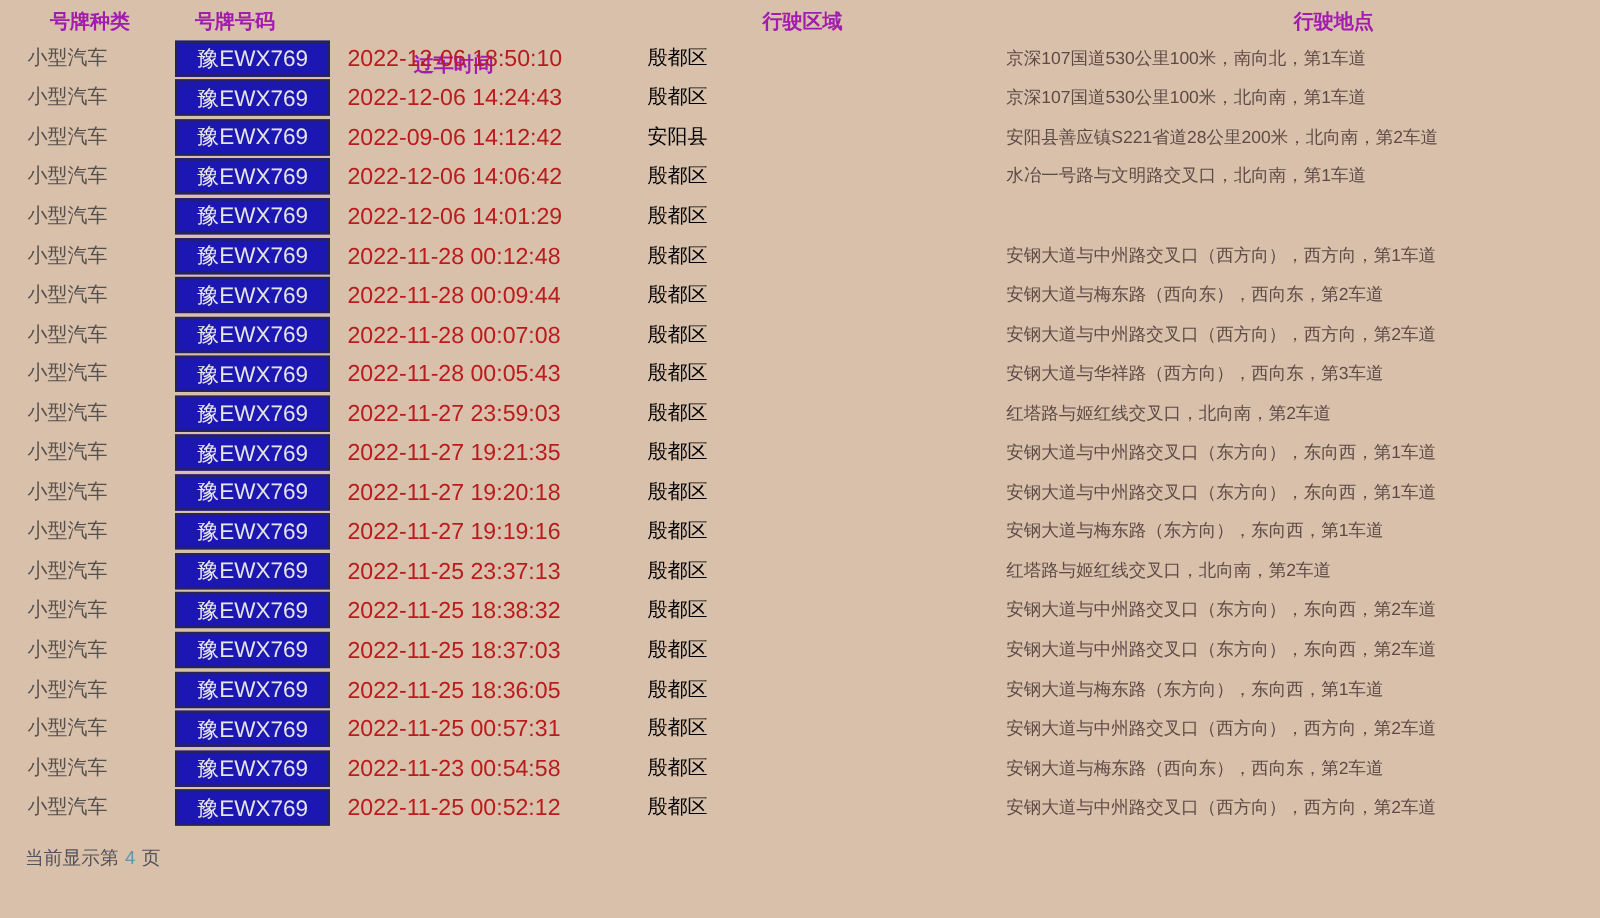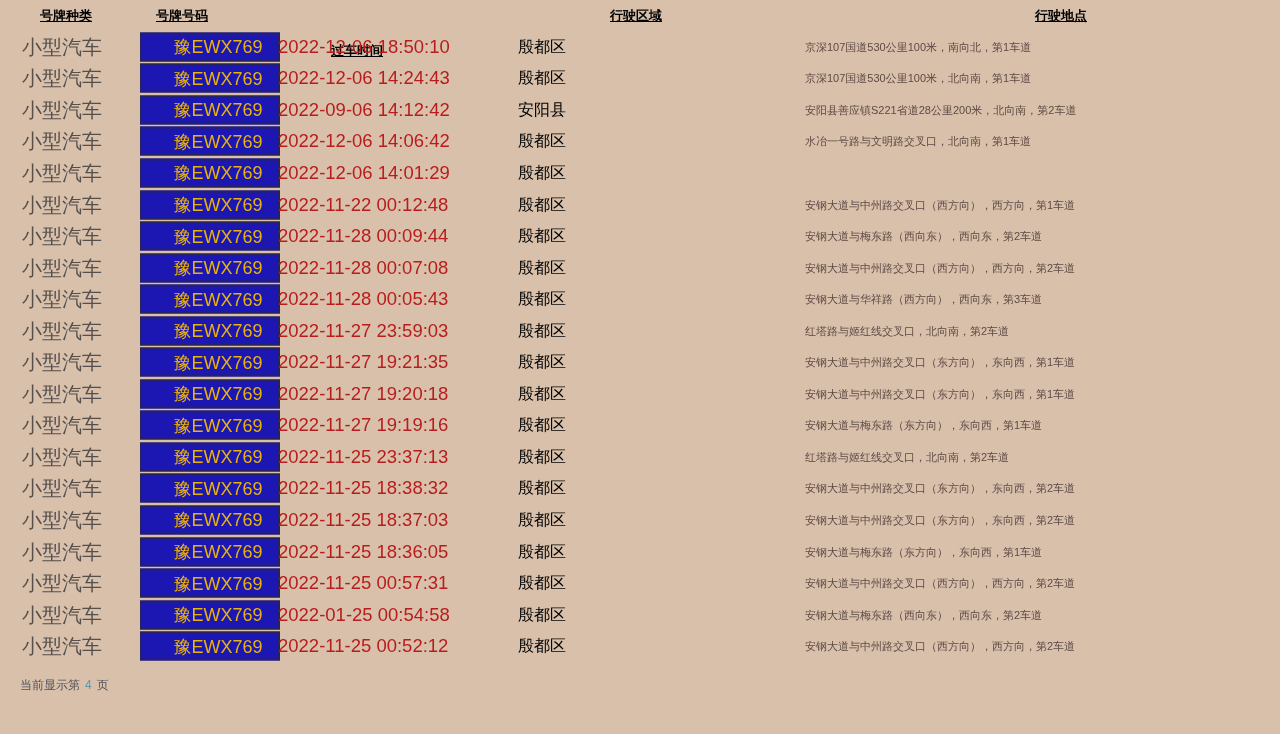--- a/index.html
+++ b/index.html
@@ -13,9 +13,8 @@
   .thead { position: absolute; top: 0; left: 0; width: 1280px; height: 31px; }
   .hcell {
     position: absolute; top: 7px;
-    font-size: 13px; font-weight: bold; color: #000000;
+    font-size: 16px; font-weight: bold; color: #a21caf;
     white-space: nowrap;
-    text-decoration: underline;
   }
   .h1 { left: 40px; }
   .h2 { left: 156px; }

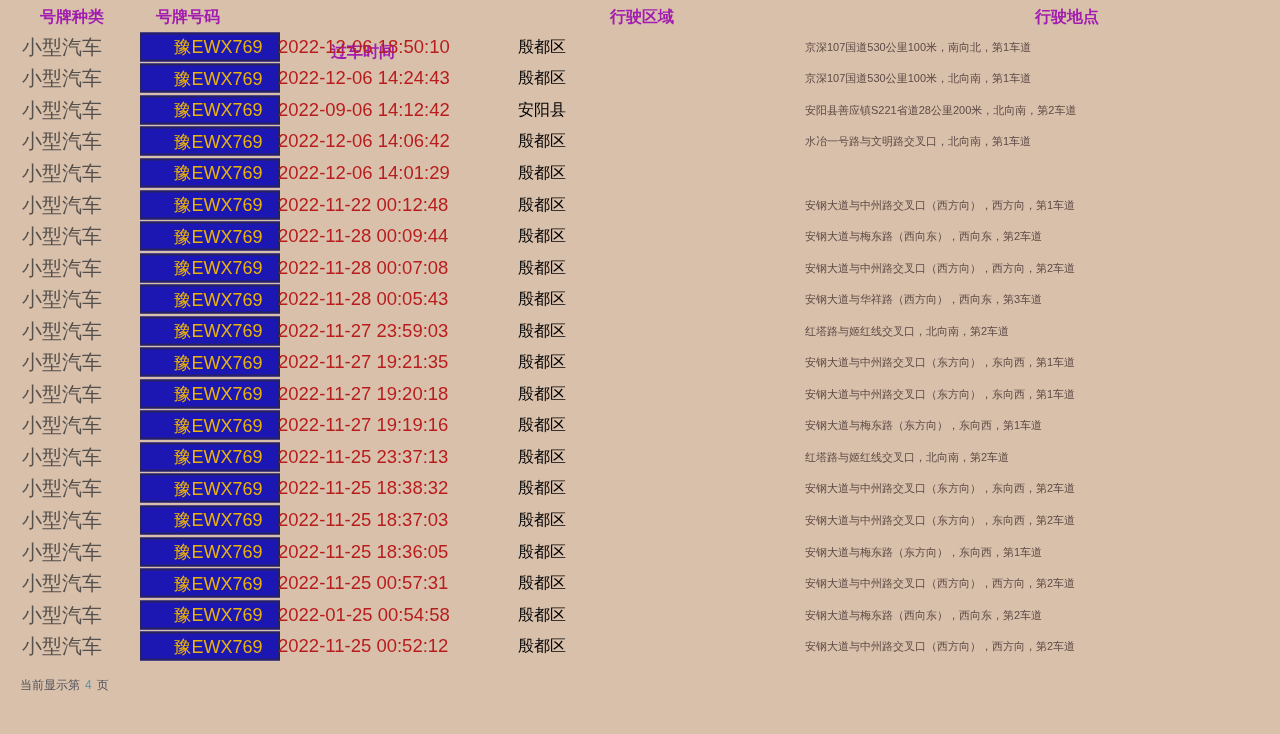--- a/index.html
+++ b/index.html
@@ -25,7 +25,7 @@
   .tbody { position: absolute; top: 31px; left: 0; width: 1280px; }
   .trow { position: relative; height: 31.55px; }
   .cell { position: absolute; top: 50%; transform: translateY(-50%); white-space: nowrap; }
-  .type { left: 22px;  font-size: 20px;   color: #56504d; }
+  .type { left: 22px;  font-size: 16px;   color: #56504d; }
   .platewrap { left: 140px; }
   .badge {
     display: flex; align-items: center; justify-content: center;

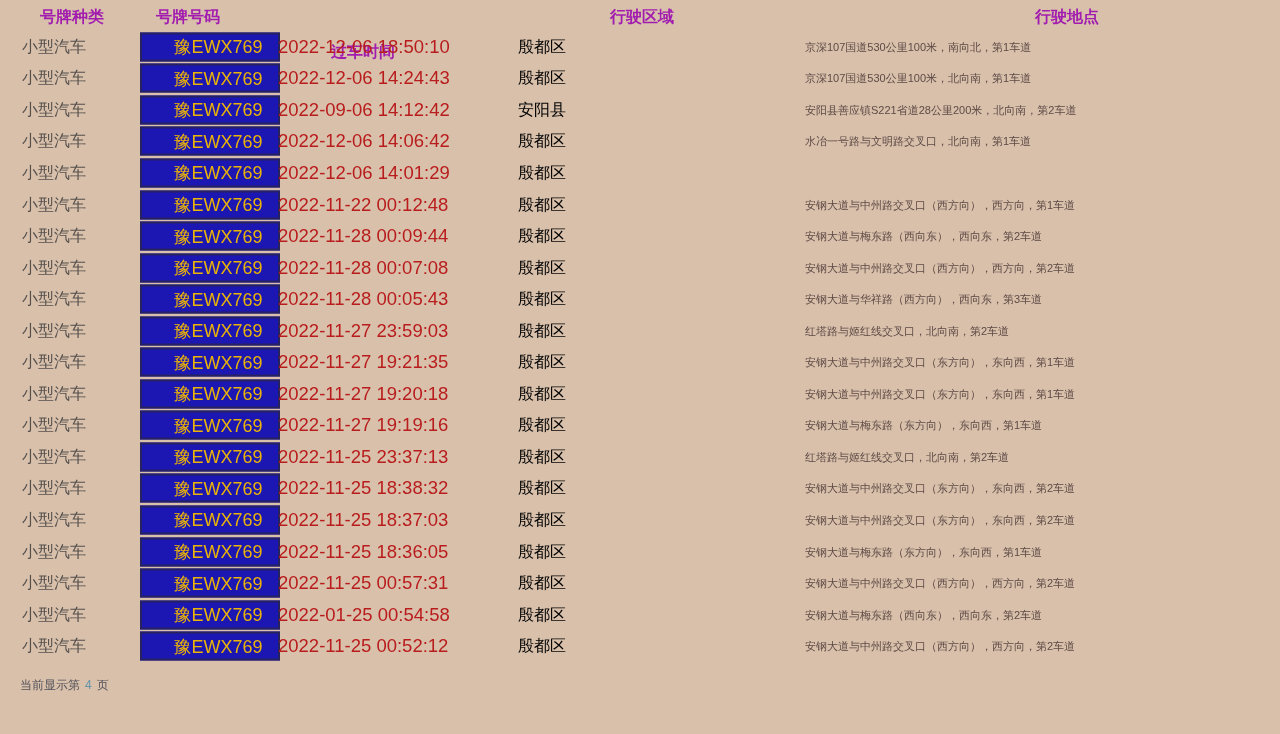--- a/index.html
+++ b/index.html
@@ -32,10 +32,9 @@
     width: 120px; height: 25px;
     background: #1c16b2;
     border: 2px solid #262260;
-    color: #eab308;
+    color: #e5e5e5;
     font-size: 18px;
     cursor: pointer;
-    padding-left: 16px;
   }
   .time { left: 278px; font-size: 18.5px; color: #b91c1c; }
   .area { left: 518px; font-size: 16px;   color: #000000; }

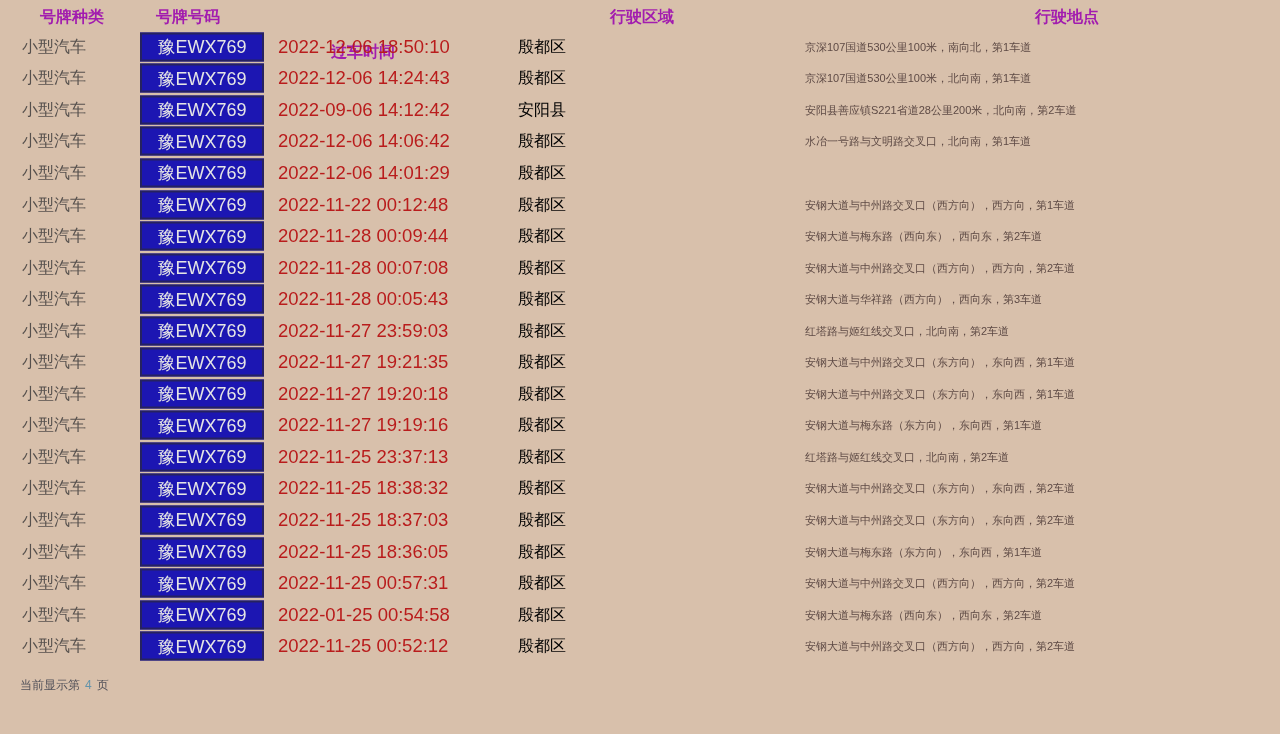--- a/index.html
+++ b/index.html
@@ -38,7 +38,7 @@
   }
   .time { left: 278px; font-size: 18.5px; color: #b91c1c; }
   .area { left: 518px; font-size: 16px;   color: #000000; }
-  .loc  { left: 805px; font-size: 11px; color: #5e4a45; }
+  .loc  { left: 805px; font-size: 14px; color: #5e4a45; }
 
   .footer {
     position: absolute; left: 20px; top: 677px;

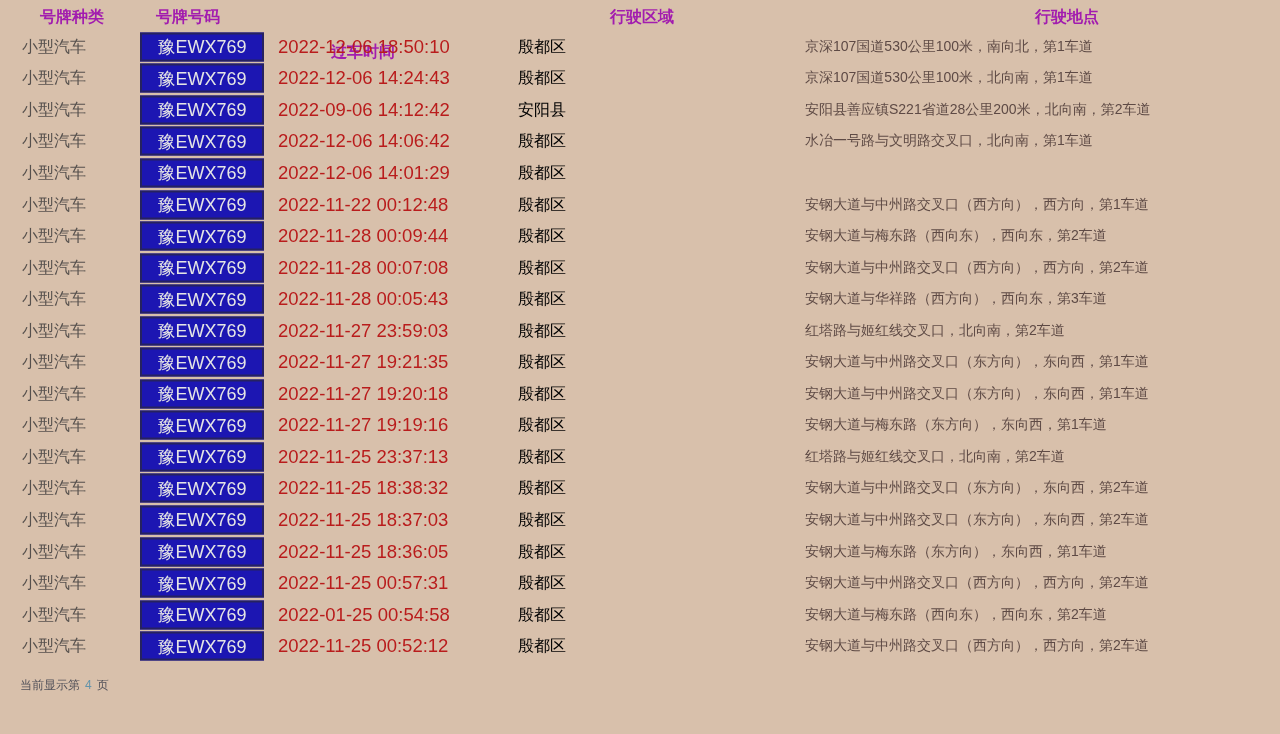--- a/index.html
+++ b/index.html
@@ -107,7 +107,7 @@
       <div class="cell platewrap">
         <div class="badge">豫EWX769</div>
       </div>
-      <div class="cell time">2022-11-22 00:12:48</div>
+      <div class="cell time">2022-11-28 00:12:48</div>
       <div class="cell area">殷都区</div>
       <div class="cell loc">安钢大道与中州路交叉口（西方向），西方向，第1车道</div>
     </div>

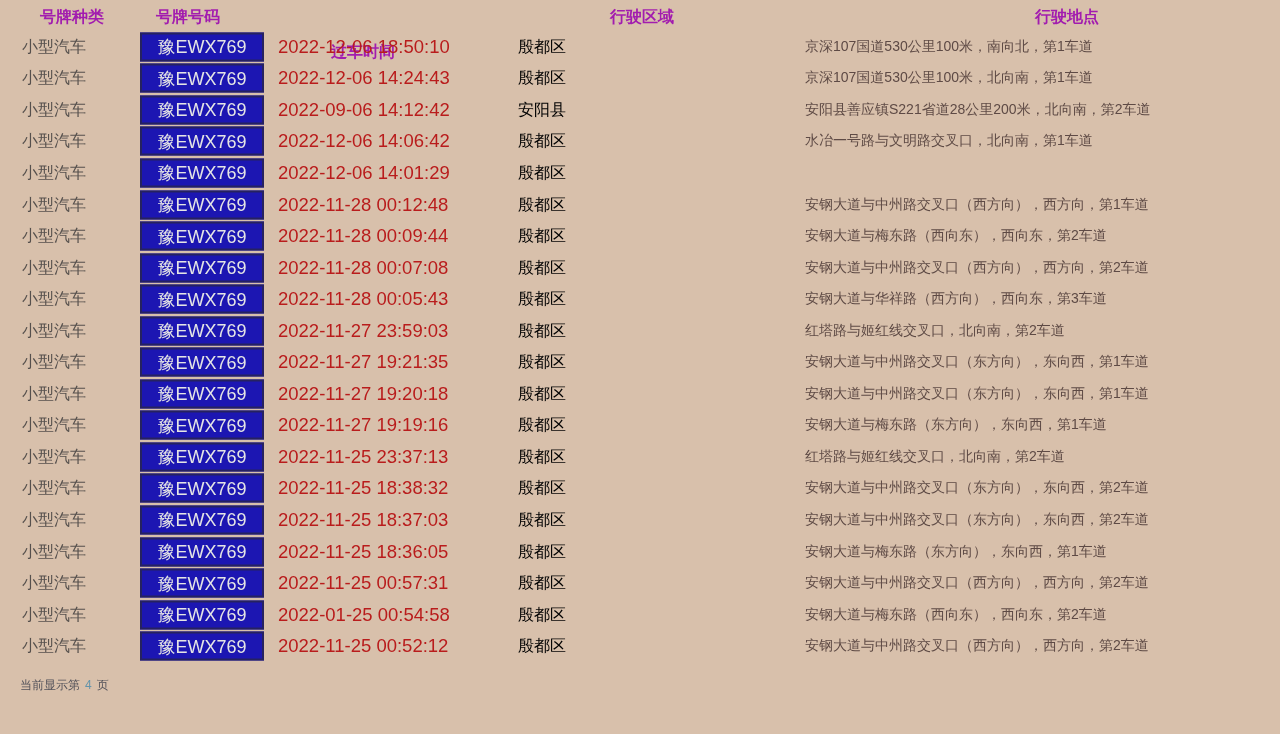--- a/index.html
+++ b/index.html
@@ -224,7 +224,7 @@
       <div class="cell platewrap">
         <div class="badge">豫EWX769</div>
       </div>
-      <div class="cell time">2022-01-25 00:54:58</div>
+      <div class="cell time">2022-11-23 00:54:58</div>
       <div class="cell area">殷都区</div>
       <div class="cell loc">安钢大道与梅东路（西向东），西向东，第2车道</div>
     </div>

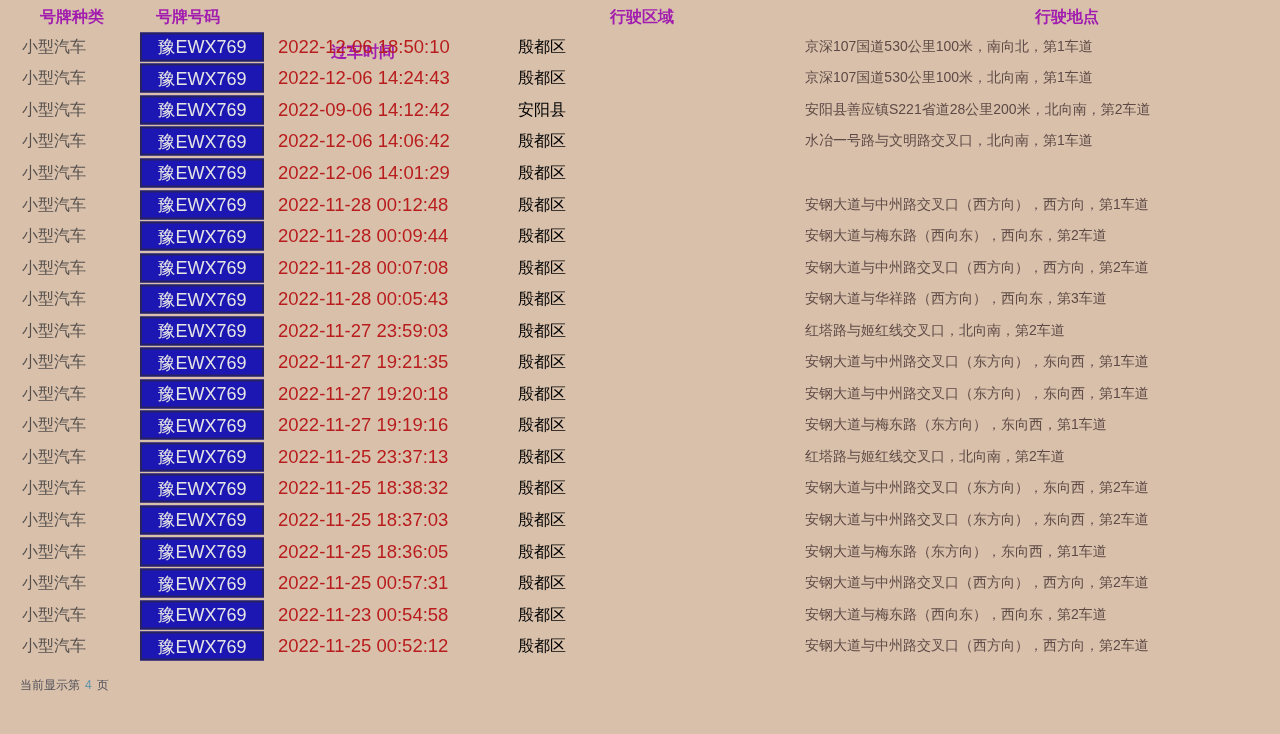--- a/index.html
+++ b/index.html
@@ -42,7 +42,7 @@
 
   .footer {
     position: absolute; left: 20px; top: 677px;
-    font-size: 12px; color: #53525a; white-space: nowrap;
+    font-size: 15px; color: #53525a; white-space: nowrap;
   }
   .pagenum { color: #6494aa; margin: 0 5px; }
 </style>

